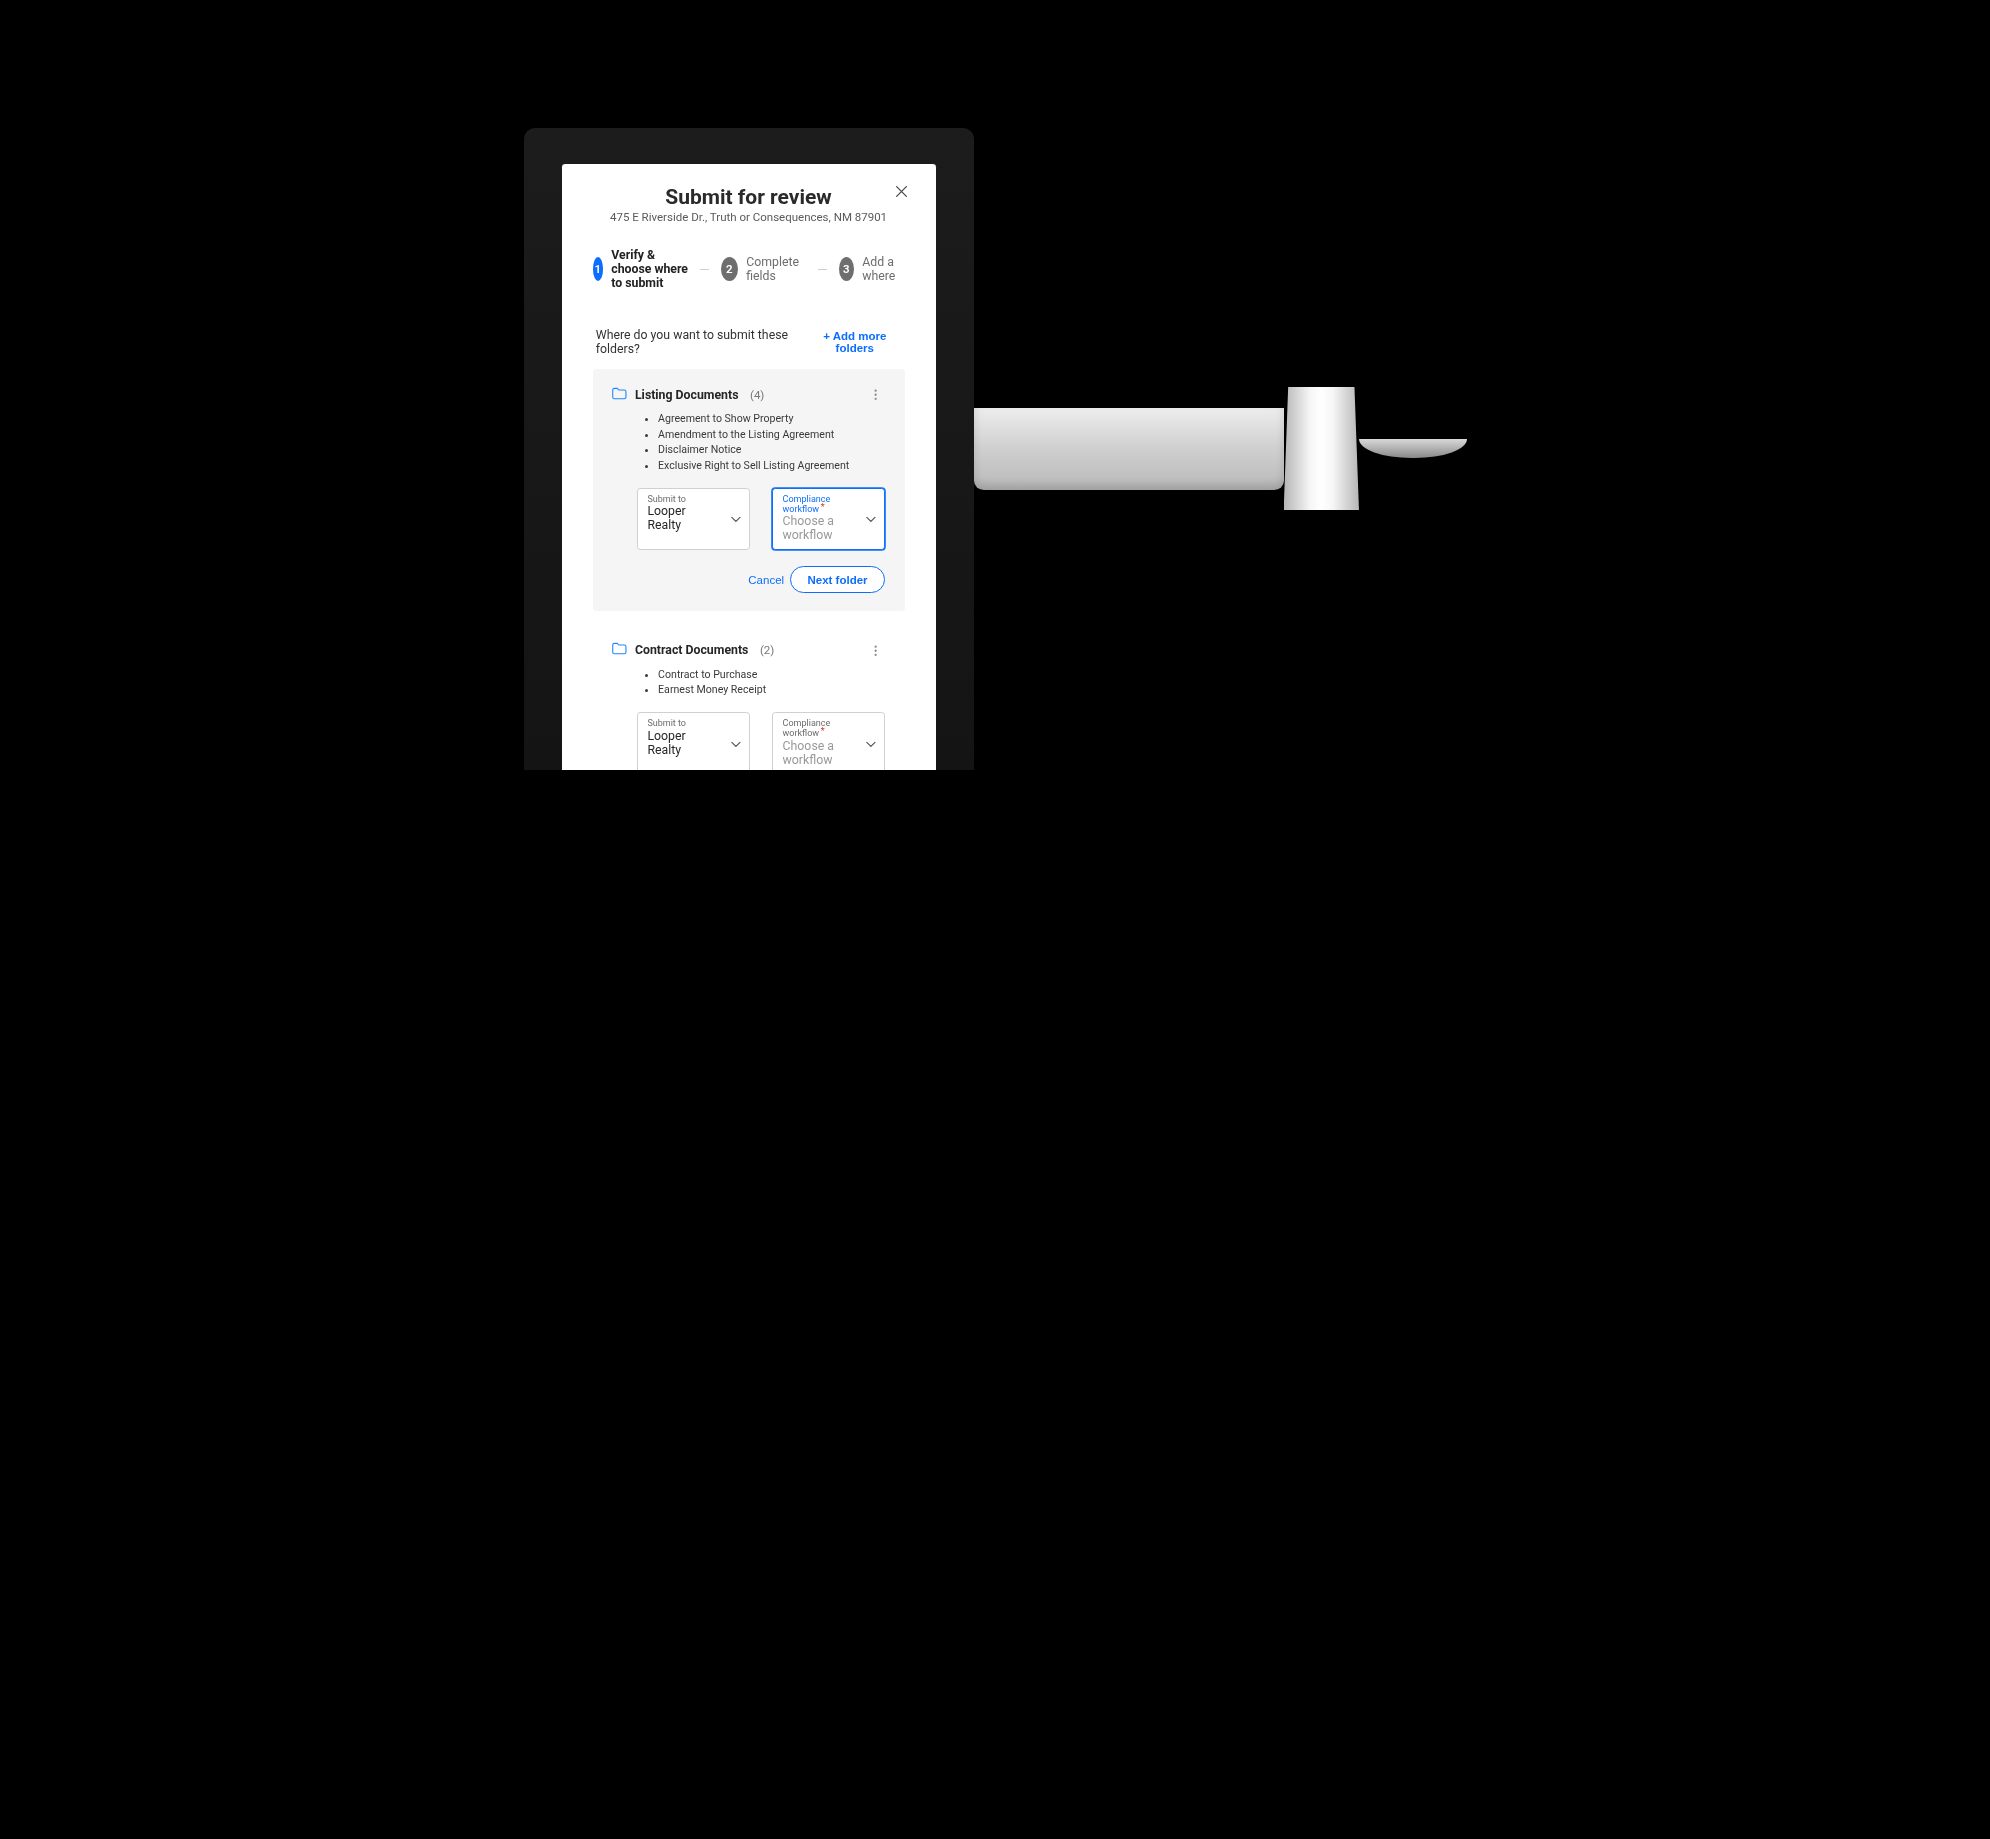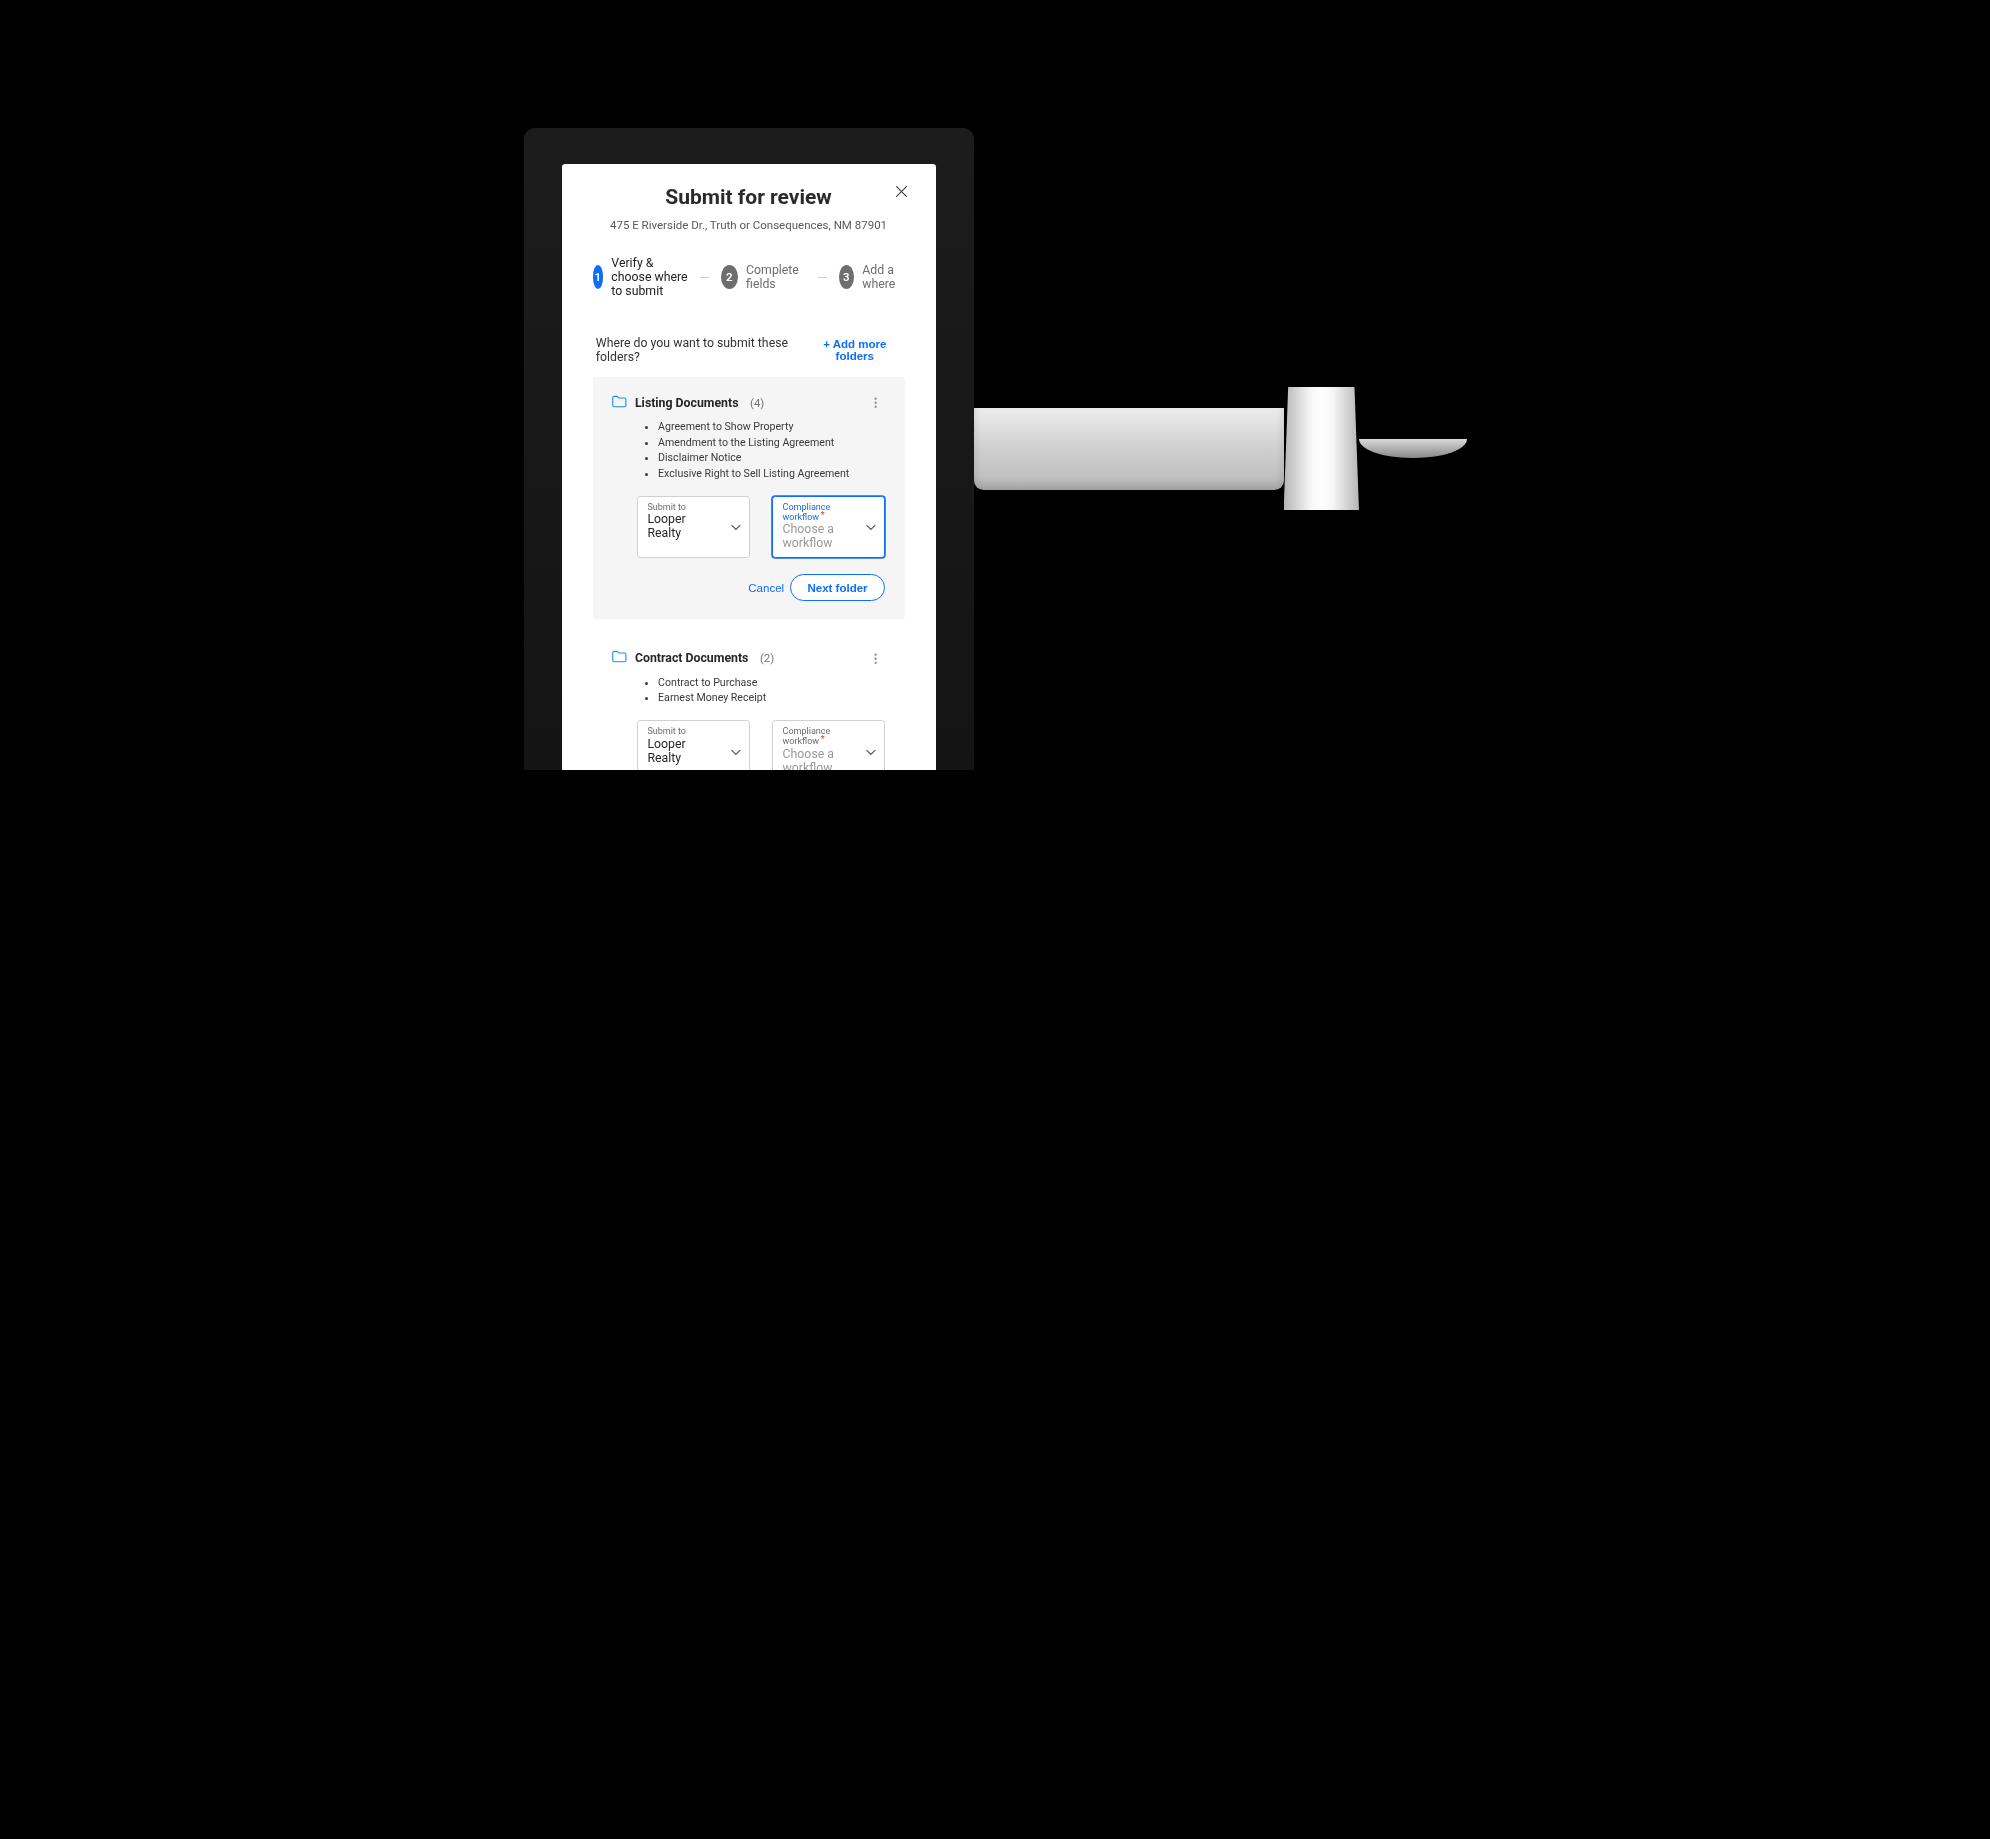--- a/index.html
+++ b/index.html
@@ -77,7 +77,7 @@
     color:#2a2a2a;
   }
   .modal-subtitle {
-    margin-top: 9px;
+    margin-top: 1px;
     font-size: 11.5px;
     color:#5a5a5a;
   }

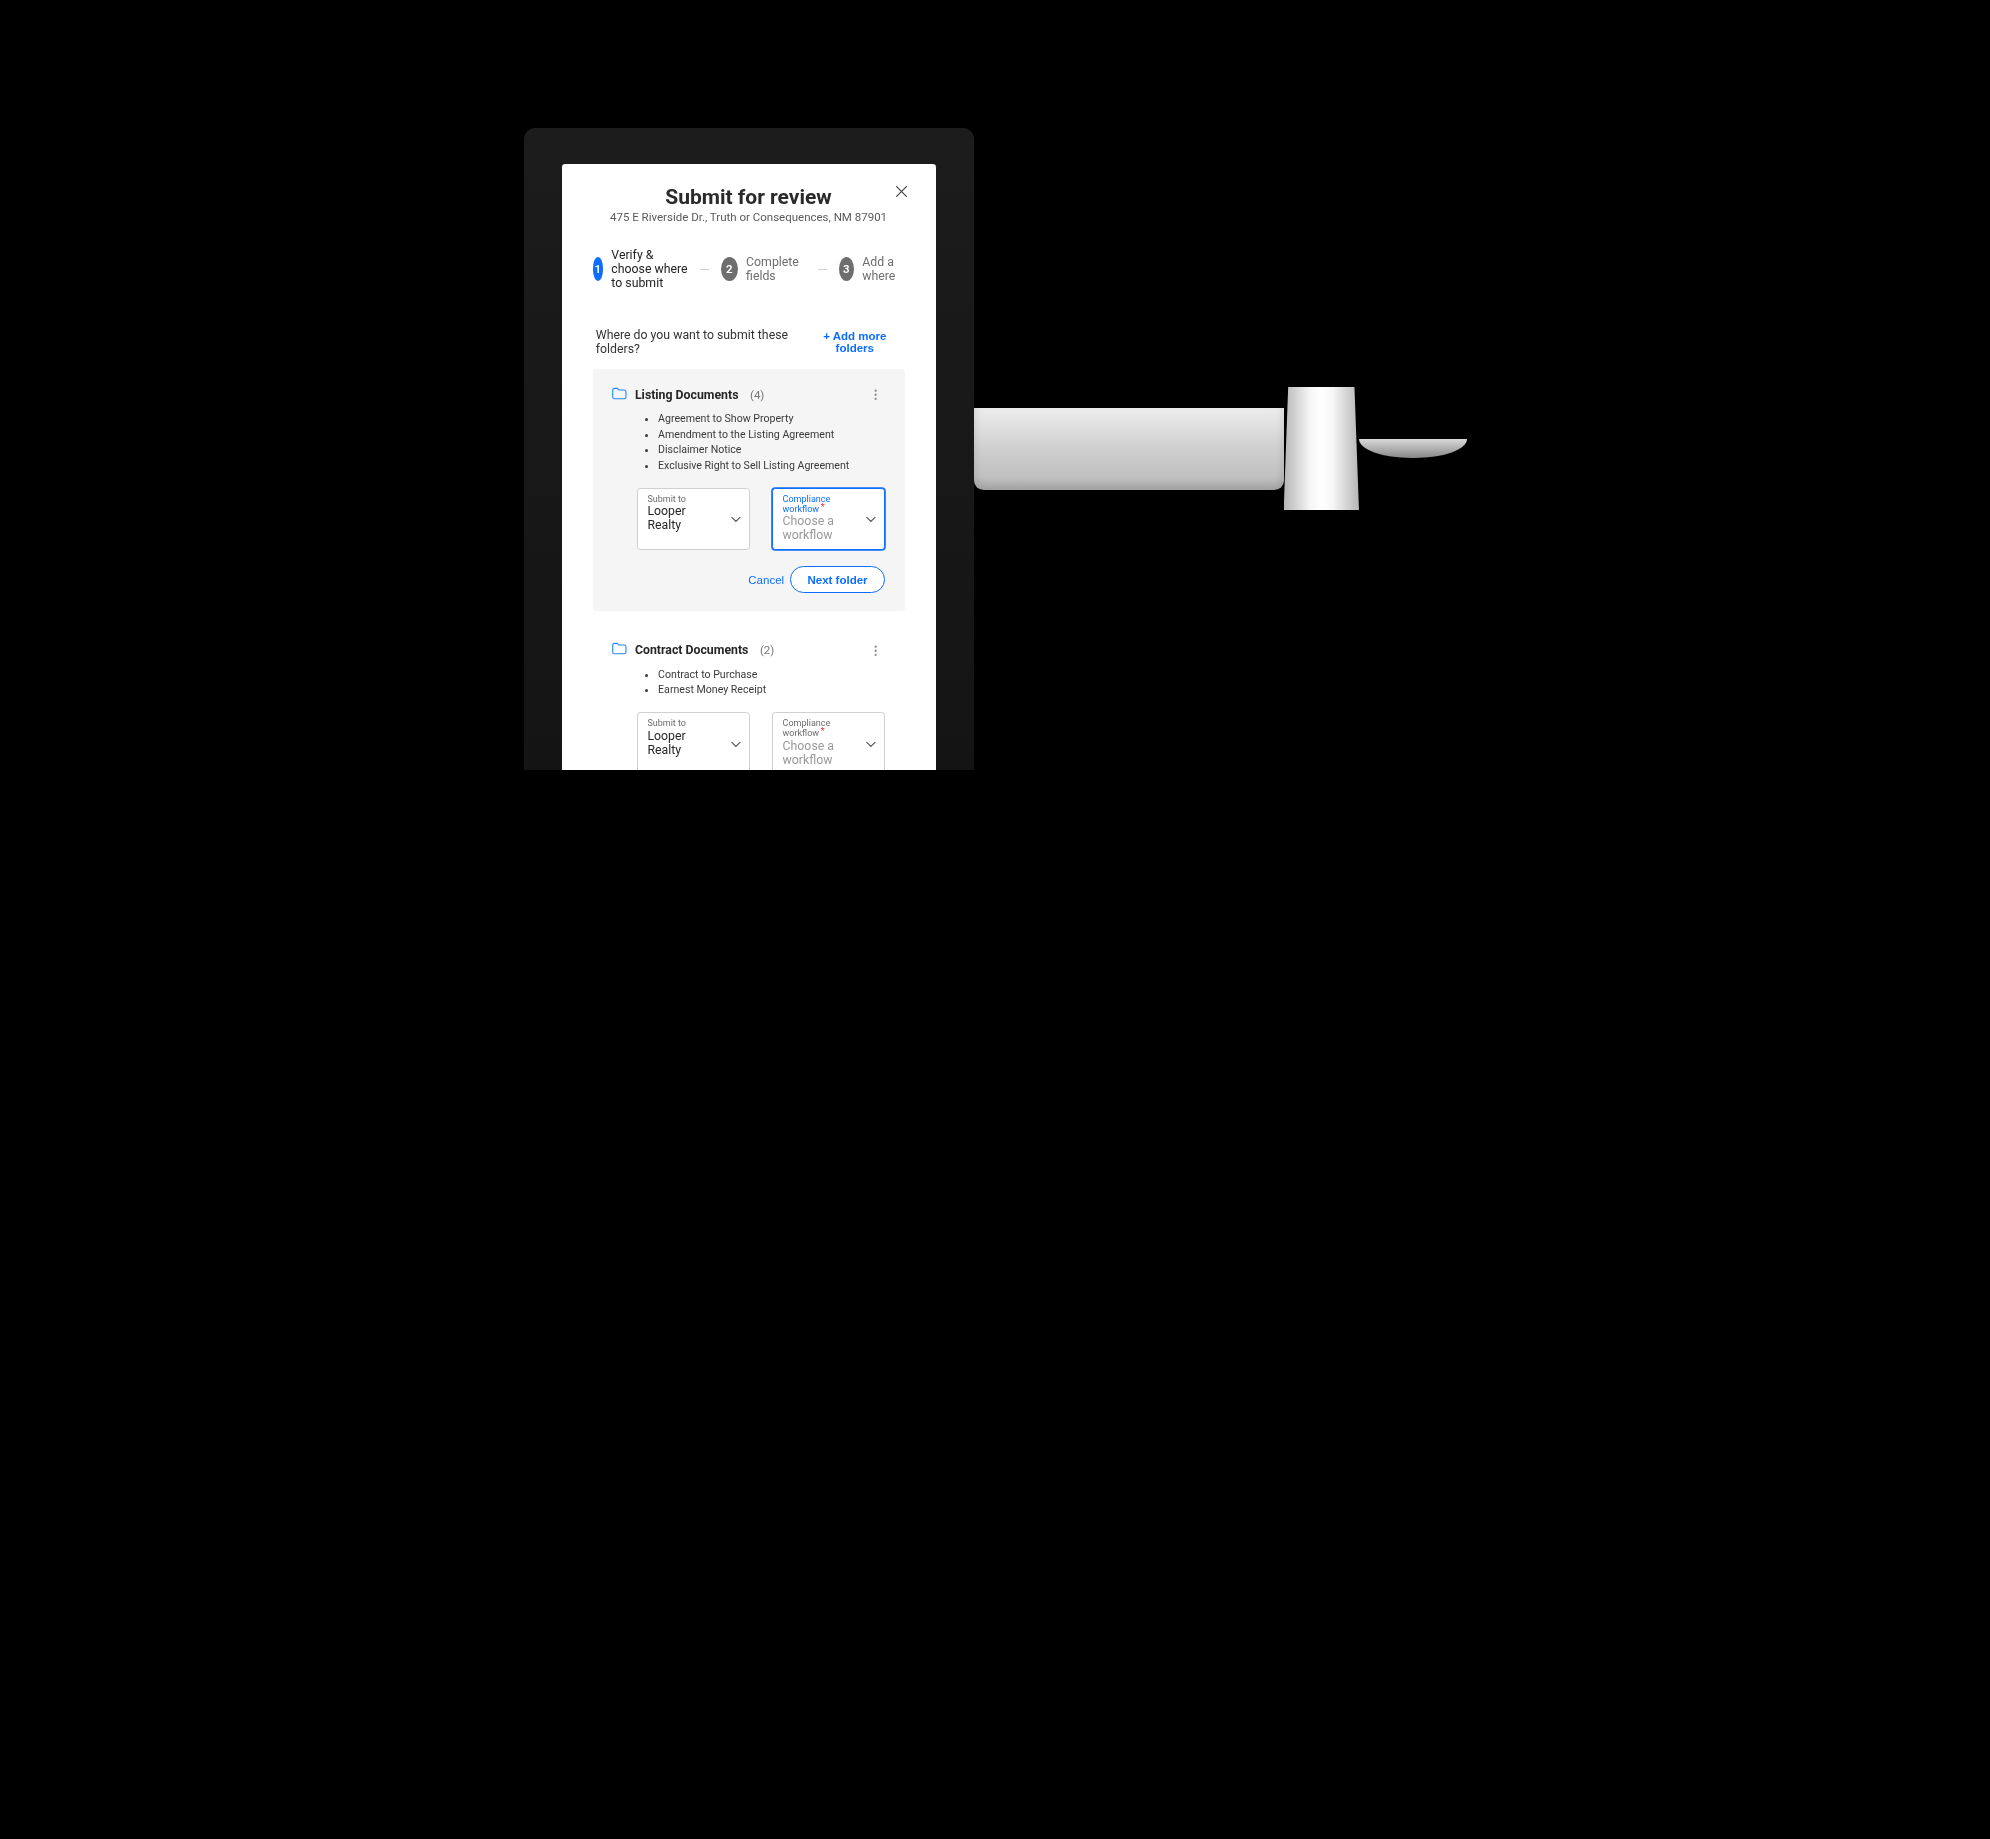--- a/index.html
+++ b/index.html
@@ -106,7 +106,7 @@
   .step-active .step-bullet { background:#0d6efd; }
   .step-inactive .step-bullet { background:#6e6e6e; }
   .step-label { font-size: 12.3px; }
-  .step-active .step-label { color:#222; font-weight:400; }
+  .step-active .step-label { color:#222; font-weight:700; }
   .step-inactive .step-label { color:#6e6e6e; }
   .step-divider {
     width: 21px;

